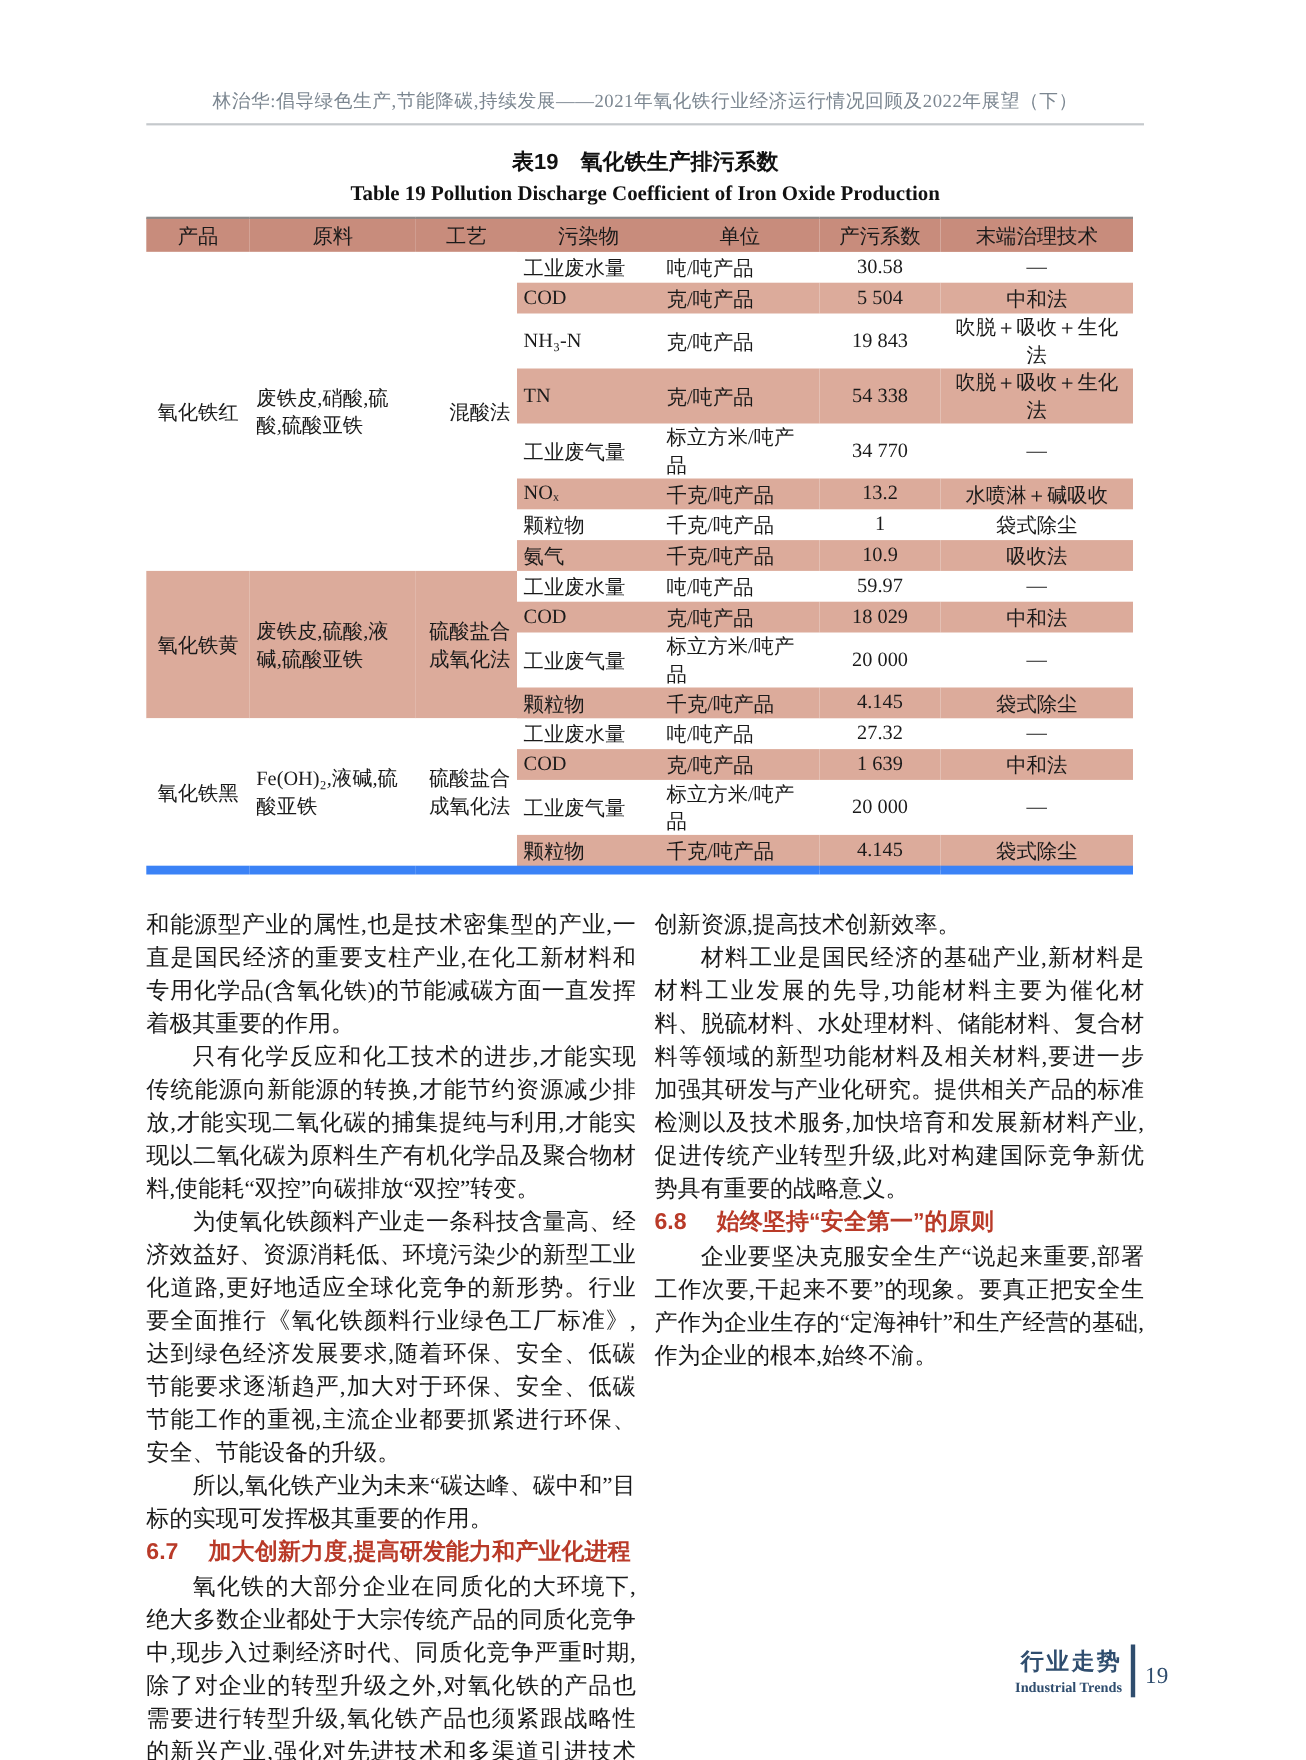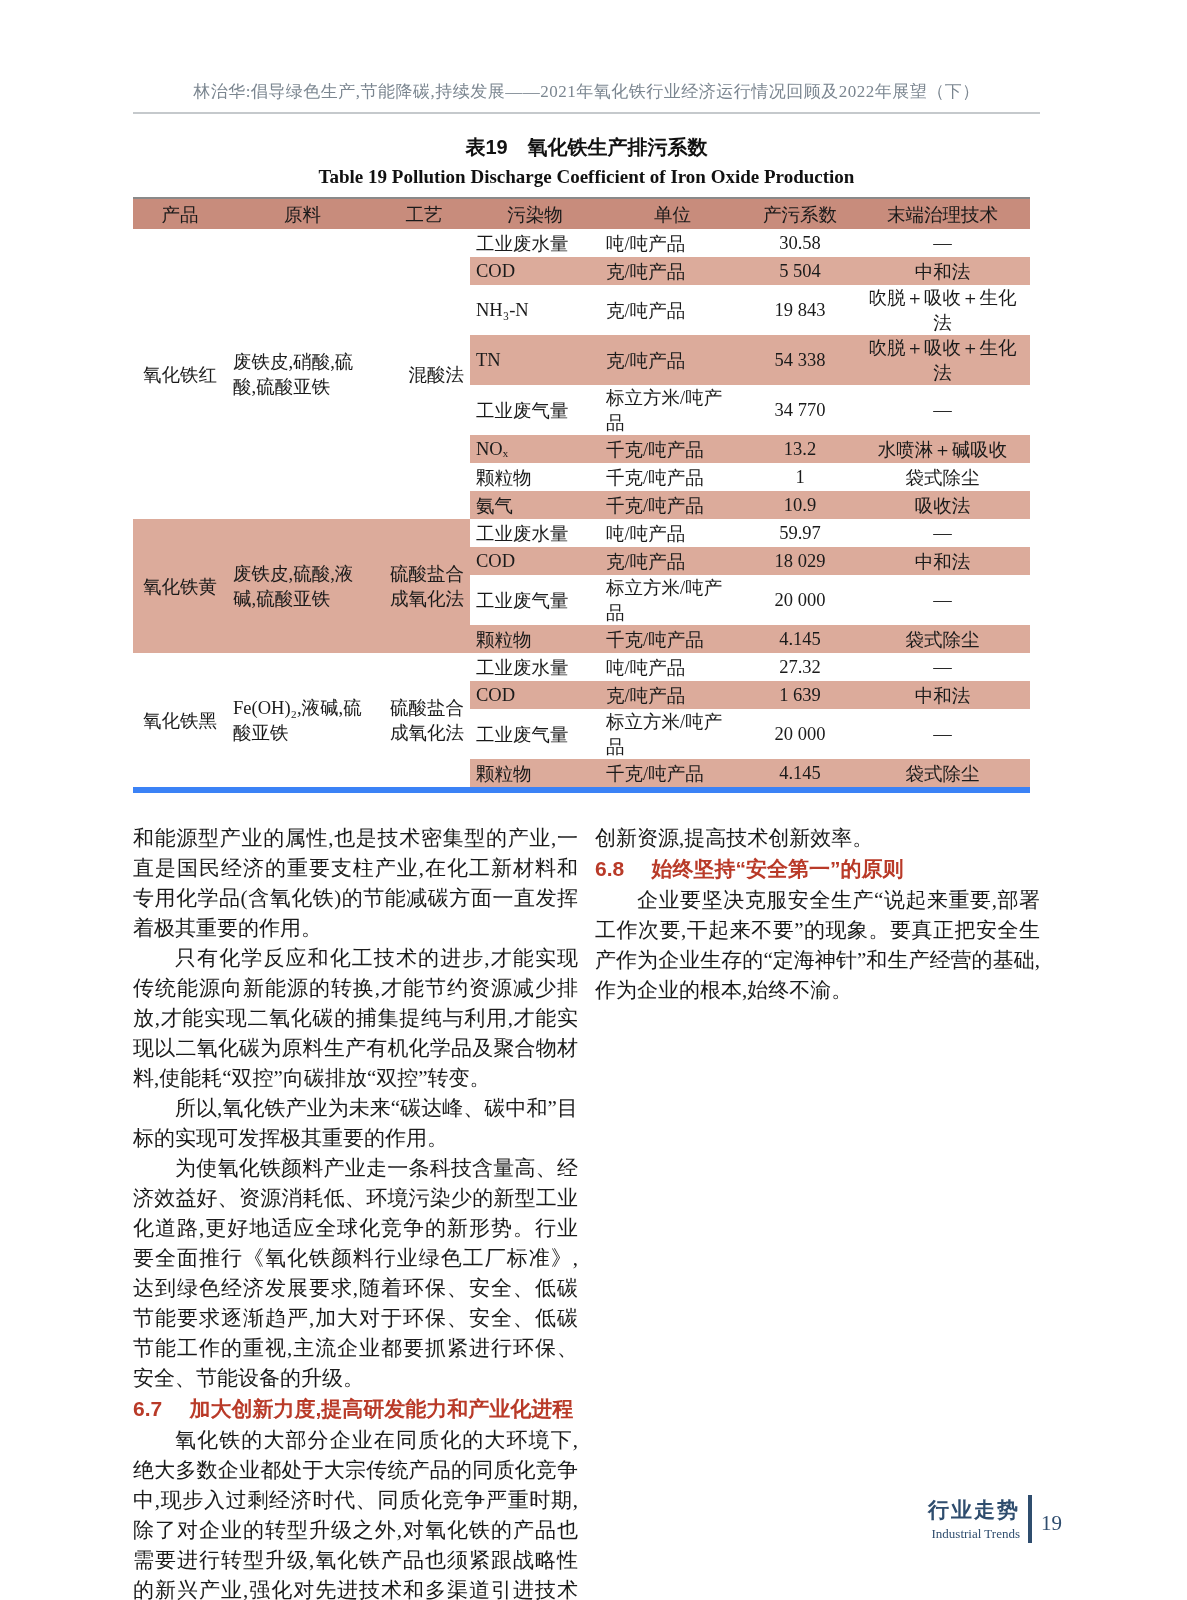--- a/index.html
+++ b/index.html
@@ -48,7 +48,7 @@
     width:897px;
     border-collapse:collapse;
     border-top:2px solid #8a8a8a;
-    border-bottom:6px solid #3b82f6;
+    border-bottom:8px solid #3b82f6;
     font-size:18.5px;
     table-layout:fixed;
   }

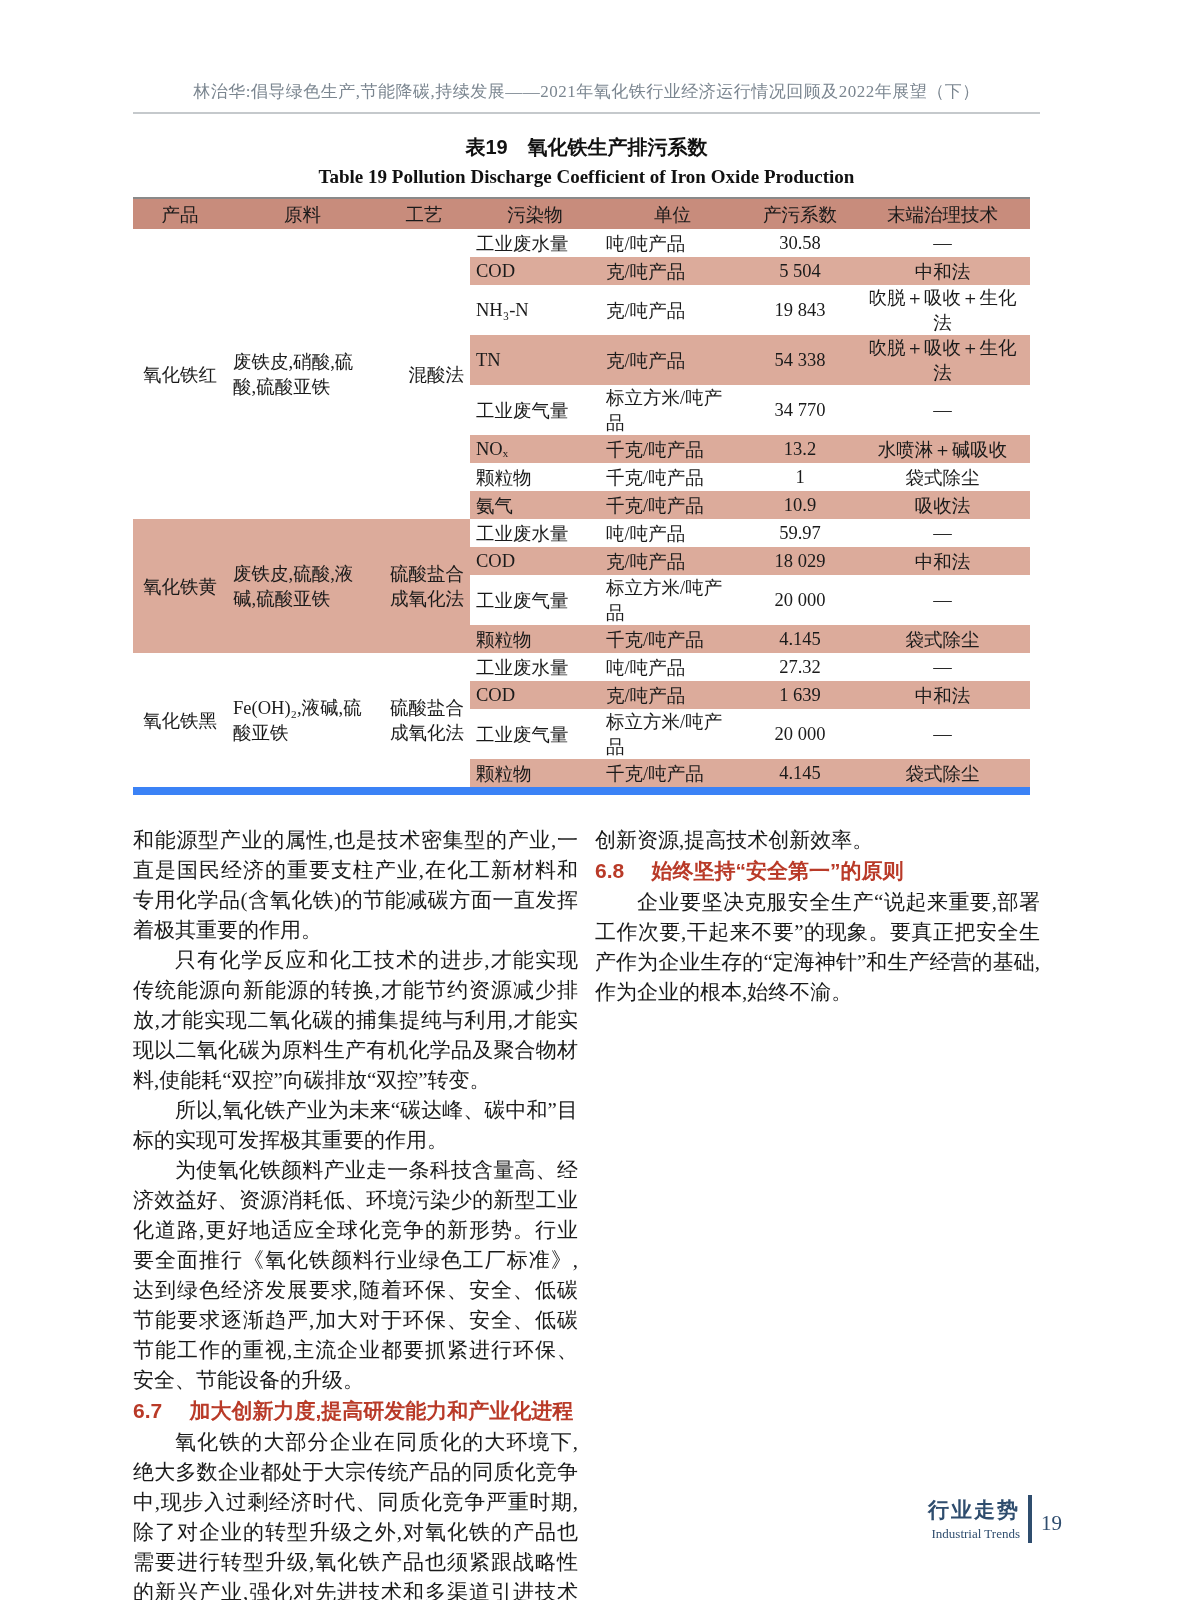--- a/index.html
+++ b/index.html
@@ -280,6 +280,7 @@
       </div>
     <div class="bodycol" id="col-right">
         <p class="p">创新资源,提高技术创新效率。</p>
+        <p class="p-indent">材料工业是国民经济的基础产业,新材料是材料工业发展的先导,功能材料主要为催化材料、脱硫材料、水处理材料、储能材料、复合材料等领域的新型功能材料及相关材料,要进一步加强其研发与产业化研究。提供相关产品的标准检测以及技术服务,加快培育和发展新材料产业,促进传统产业转型升级,此对构建国际竞争新优势具有重要的战略意义。</p>
         <div class="sec-heading"><span class="sec-num">6.8</span><span>始终坚持“安全第一”的原则</span></div>
         <p class="p-indent">企业要坚决克服安全生产“说起来重要,部署工作次要,干起来不要”的现象。要真正把安全生产作为企业生存的“定海神针”和生产经营的基础,作为企业的根本,始终不渝。</p>
       </div>

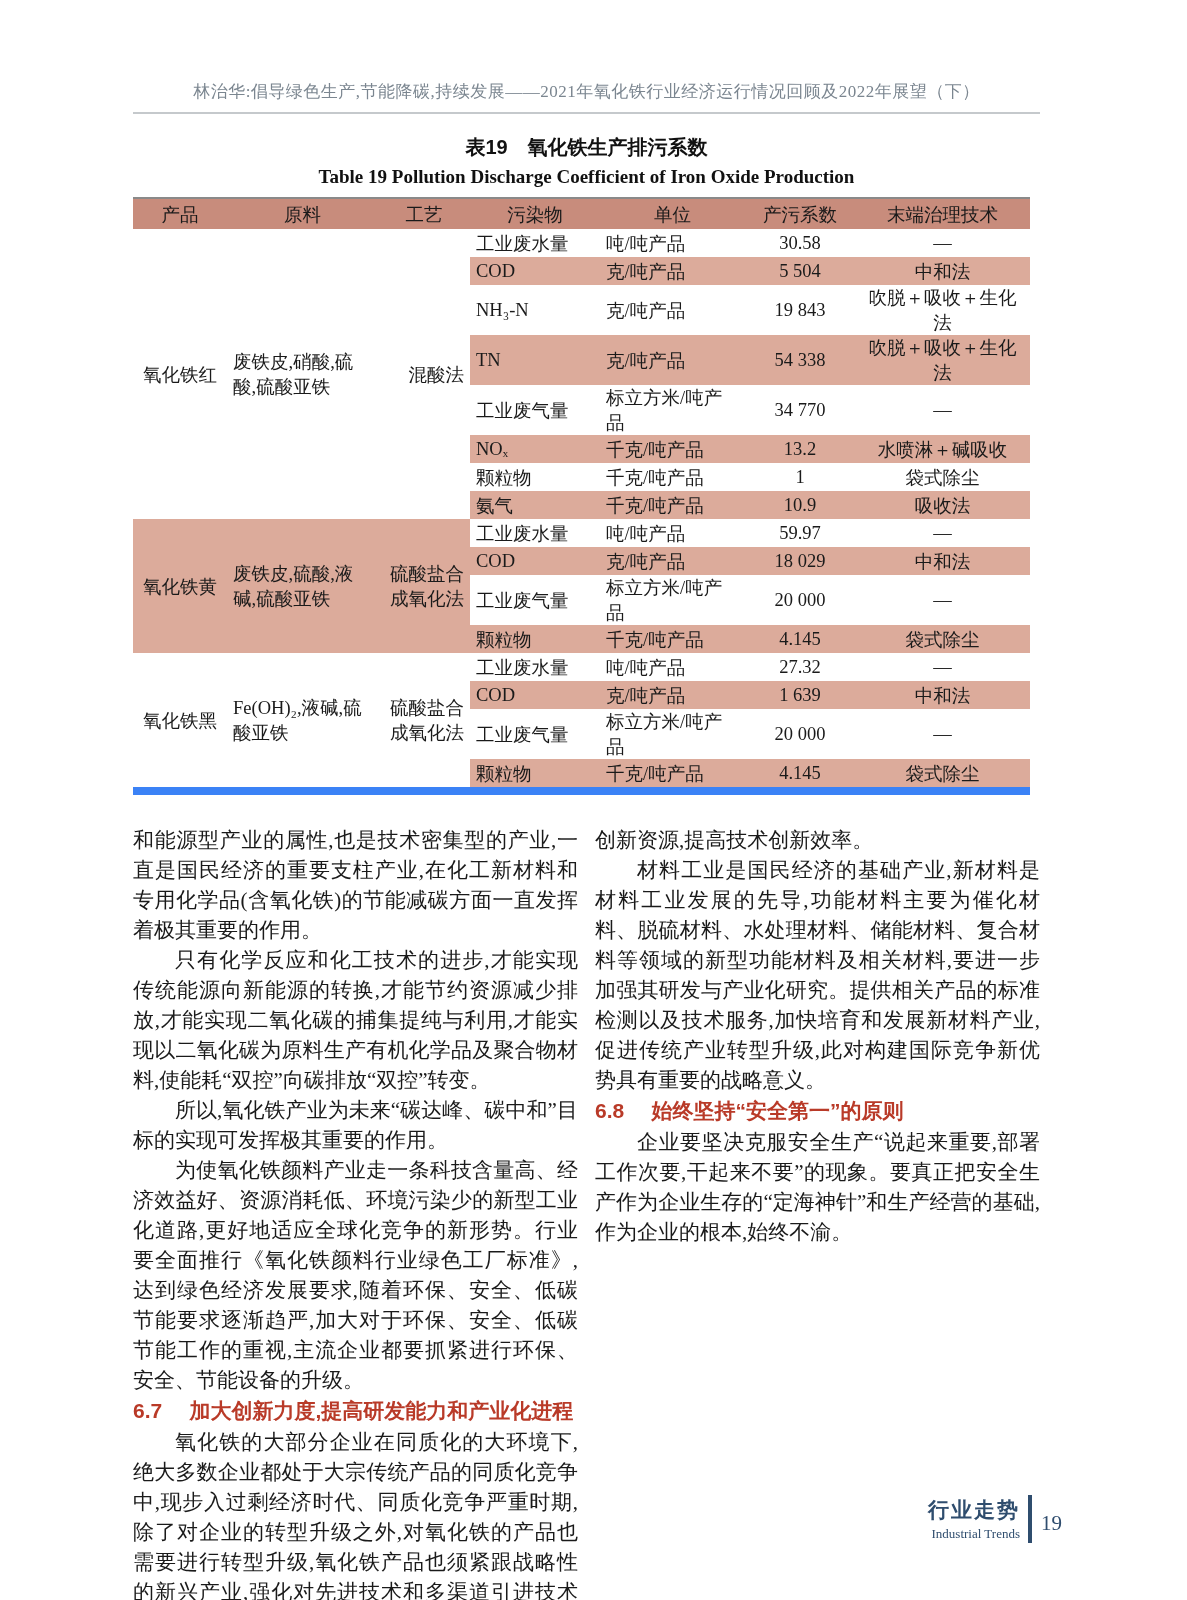--- a/index.html
+++ b/index.html
@@ -273,8 +273,8 @@
     <div class="bodycol" id="col-left">
         <p class="p">和能源型产业的属性,也是技术密集型的产业,一直是国民经济的重要支柱产业,在化工新材料和专用化学品(含氧化铁)的节能减碳方面一直发挥着极其重要的作用。</p>
         <p class="p-indent">只有化学反应和化工技术的进步,才能实现传统能源向新能源的转换,才能节约资源减少排放,才能实现二氧化碳的捕集提纯与利用,才能实现以二氧化碳为原料生产有机化学品及聚合物材料,使能耗“双控”向碳排放“双控”转变。</p>
+        <p class="p-indent">为使氧化铁颜料产业走一条科技含量高、经济效益好、资源消耗低、环境污染少的新型工业化道路,更好地适应全球化竞争的新形势。行业要全面推行《氧化铁颜料行业绿色工厂标准》,达到绿色经济发展要求,随着环保、安全、低碳节能要求逐渐趋严,加大对于环保、安全、低碳节能工作的重视,主流企业都要抓紧进行环保、安全、节能设备的升级。</p>
         <p class="p-indent">所以,氧化铁产业为未来“碳达峰、碳中和”目标的实现可发挥极其重要的作用。</p>
-        <p class="p-indent">为使氧化铁颜料产业走一条科技含量高、经济效益好、资源消耗低、环境污染少的新型工业化道路,更好地适应全球化竞争的新形势。行业要全面推行《氧化铁颜料行业绿色工厂标准》,达到绿色经济发展要求,随着环保、安全、低碳节能要求逐渐趋严,加大对于环保、安全、低碳节能工作的重视,主流企业都要抓紧进行环保、安全、节能设备的升级。</p>
         <div class="sec-heading"><span class="sec-num">6.7</span><span>加大创新力度,提高研发能力和产业化进程</span></div>
         <p class="p-indent">氧化铁的大部分企业在同质化的大环境下,绝大多数企业都处于大宗传统产品的同质化竞争中,现步入过剩经济时代、同质化竞争严重时期,除了对企业的转型升级之外,对氧化铁的产品也需要进行转型升级,氧化铁产品也须紧跟战略性的新兴产业,强化对先进技术和多渠道引进技术的研发力度和能力,加强产学研合作,深化与高校、科研院所的合作,获取各类</p>
       </div>

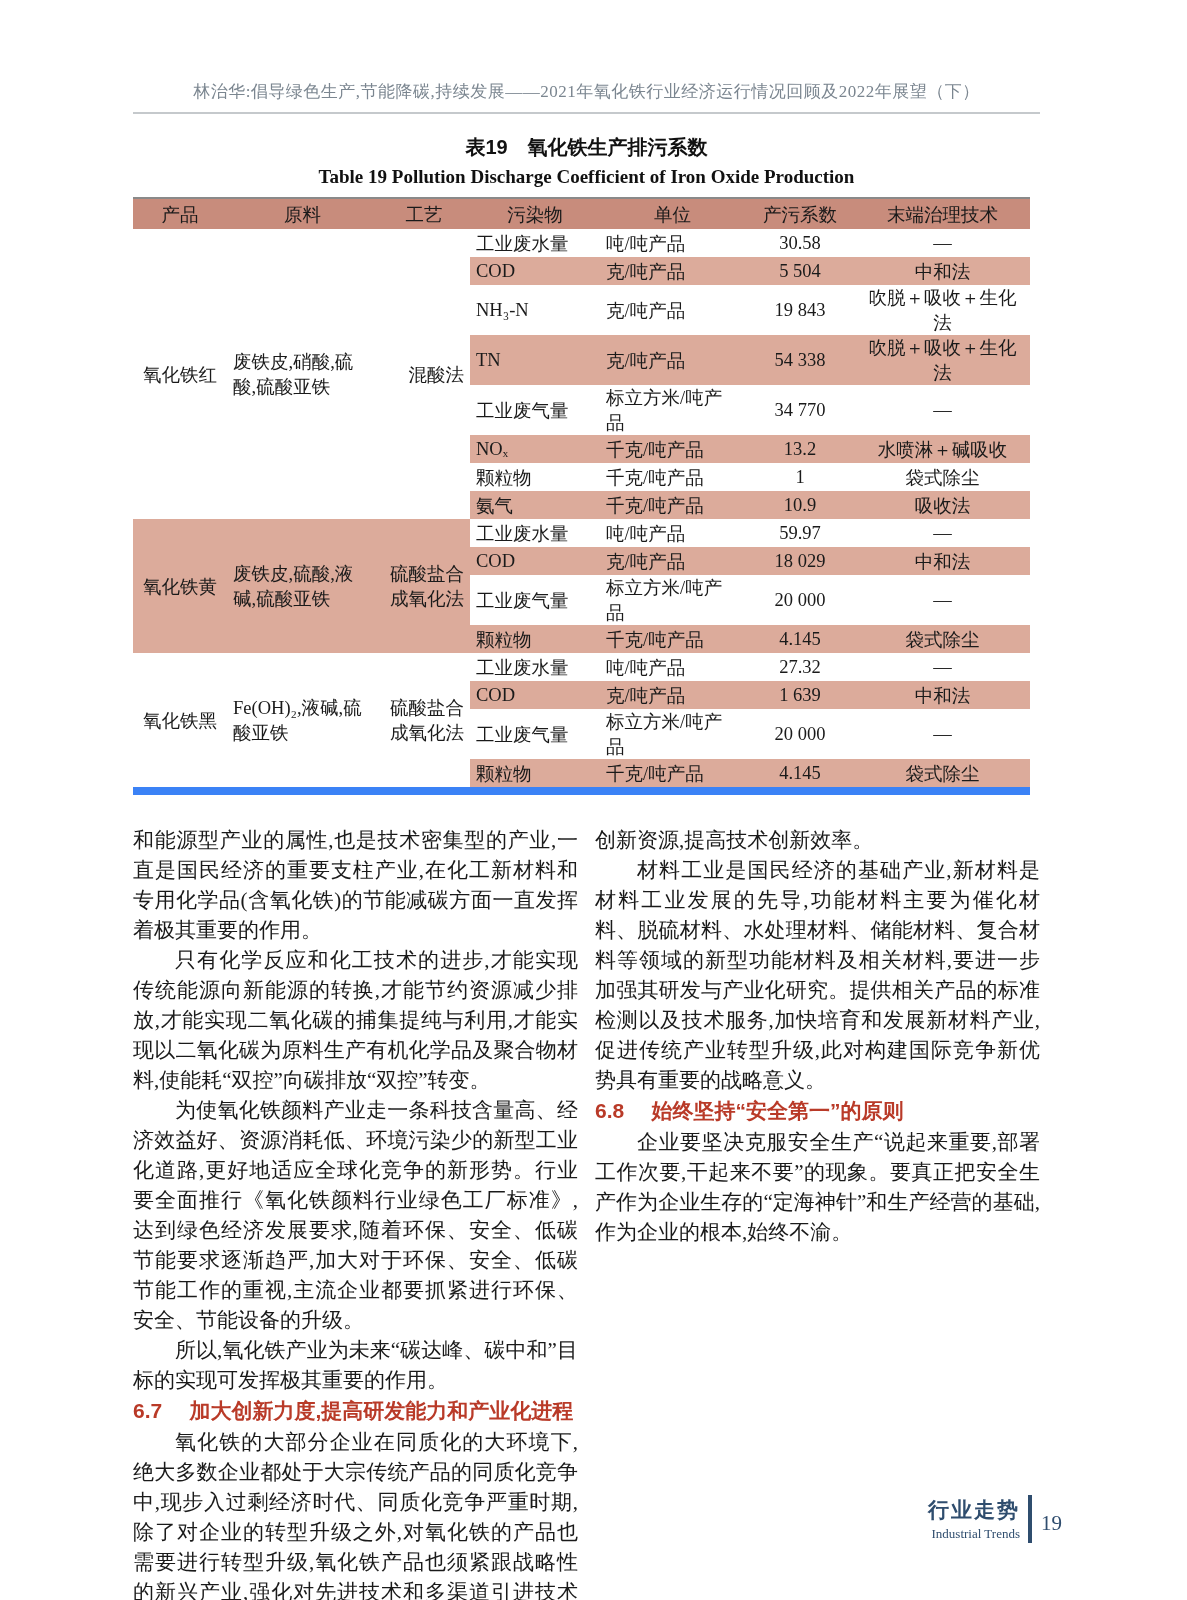--- a/index.html
+++ b/index.html
@@ -116,6 +116,7 @@
   .footer-en{
     font-size:13px;
     margin-top:2px;
+    font-weight:bold;
   }
   .footer-divider{
     width:4px;height:48px;

